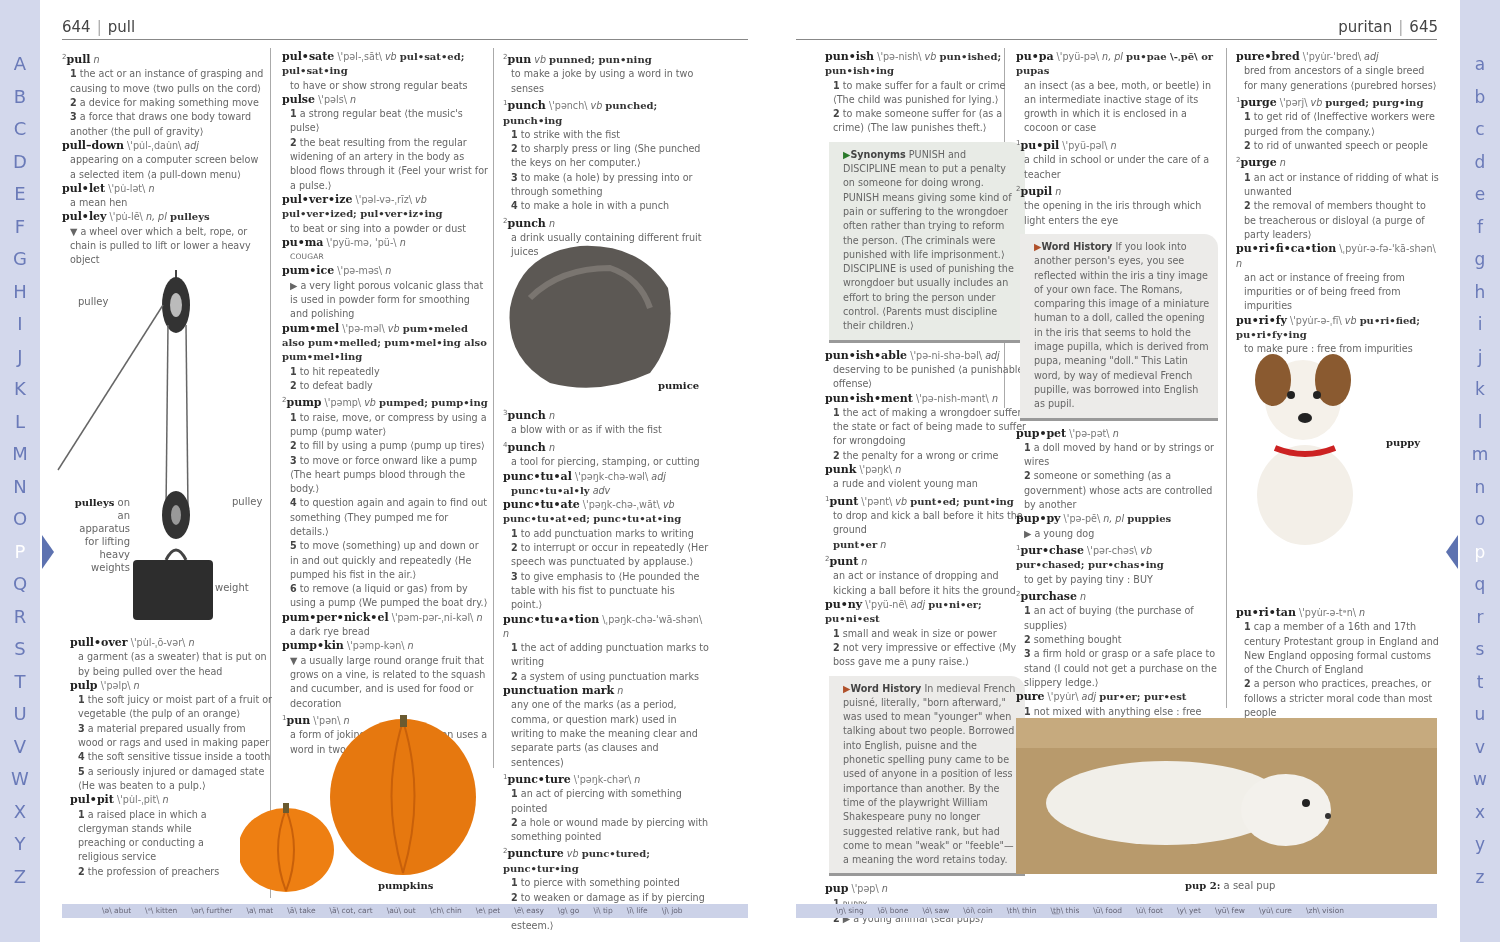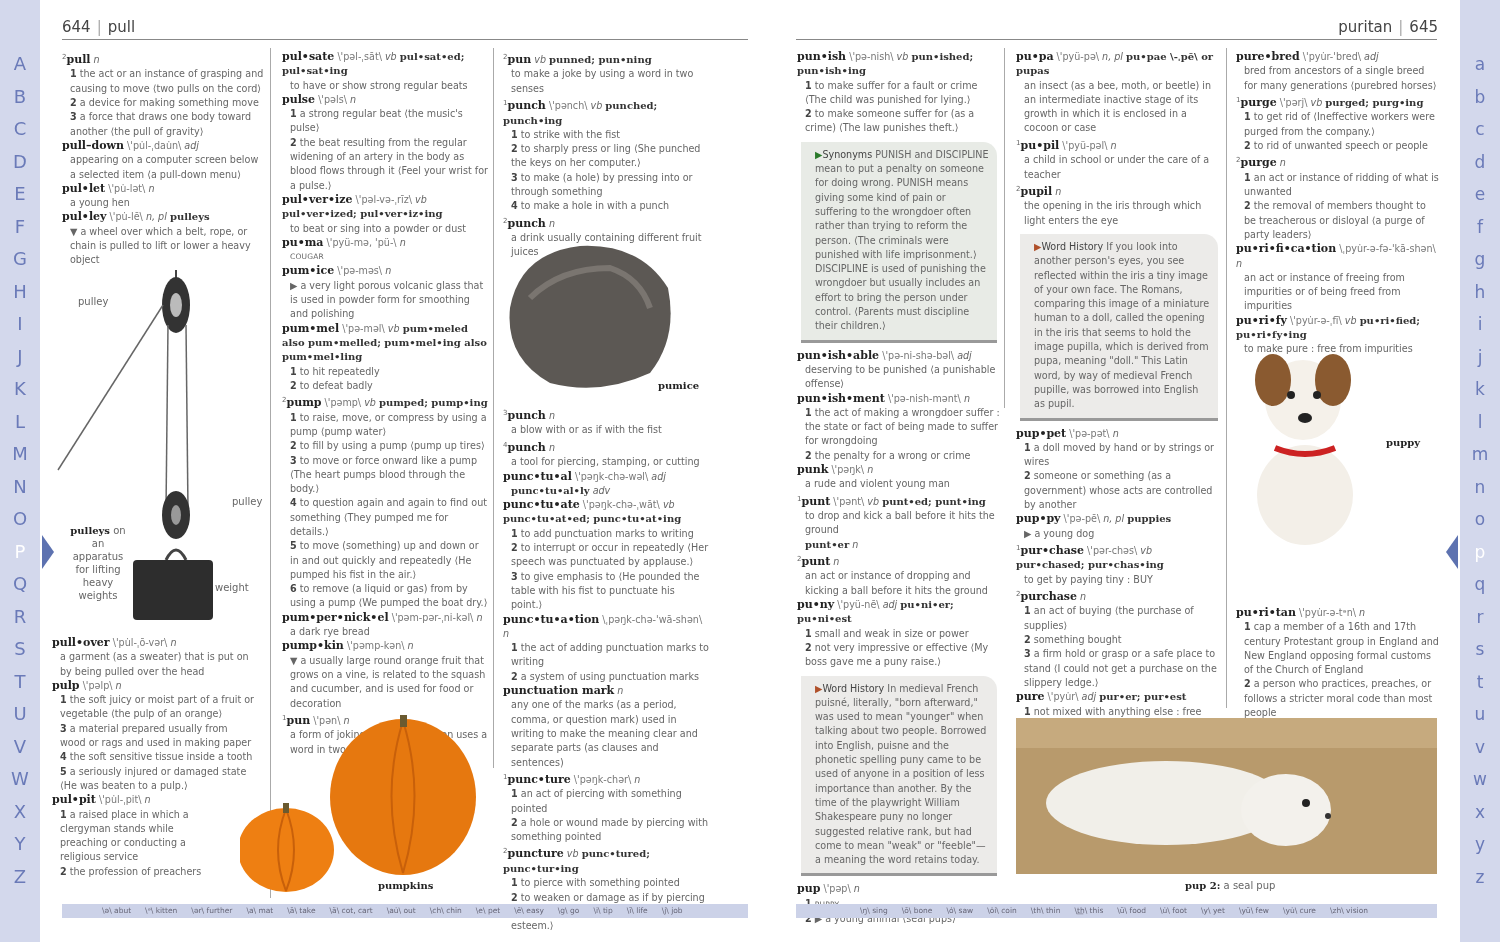--- a/index.html
+++ b/index.html
@@ -246,7 +246,7 @@
 
 </div>
 
-<div class="col" style="left:797px;width:204px">
+<div class="col" style="left:825px;width:204px">
   <div><span class="hw">pun•ish</span> <span class="pr">\'pə-nish\</span> <span class="fl">vb</span> <span class="inf">pun•ished; pun•ish•ing</span>
     <div class="d"><span class="n">1</span> <span>to make suffer for a fault or crime ⟨The child was punished for lying.⟩</span></div>
     <div class="d"><span class="n">2</span> <span>to make someone suffer for (as a crime) ⟨The law punishes theft.⟩</span></div></div>

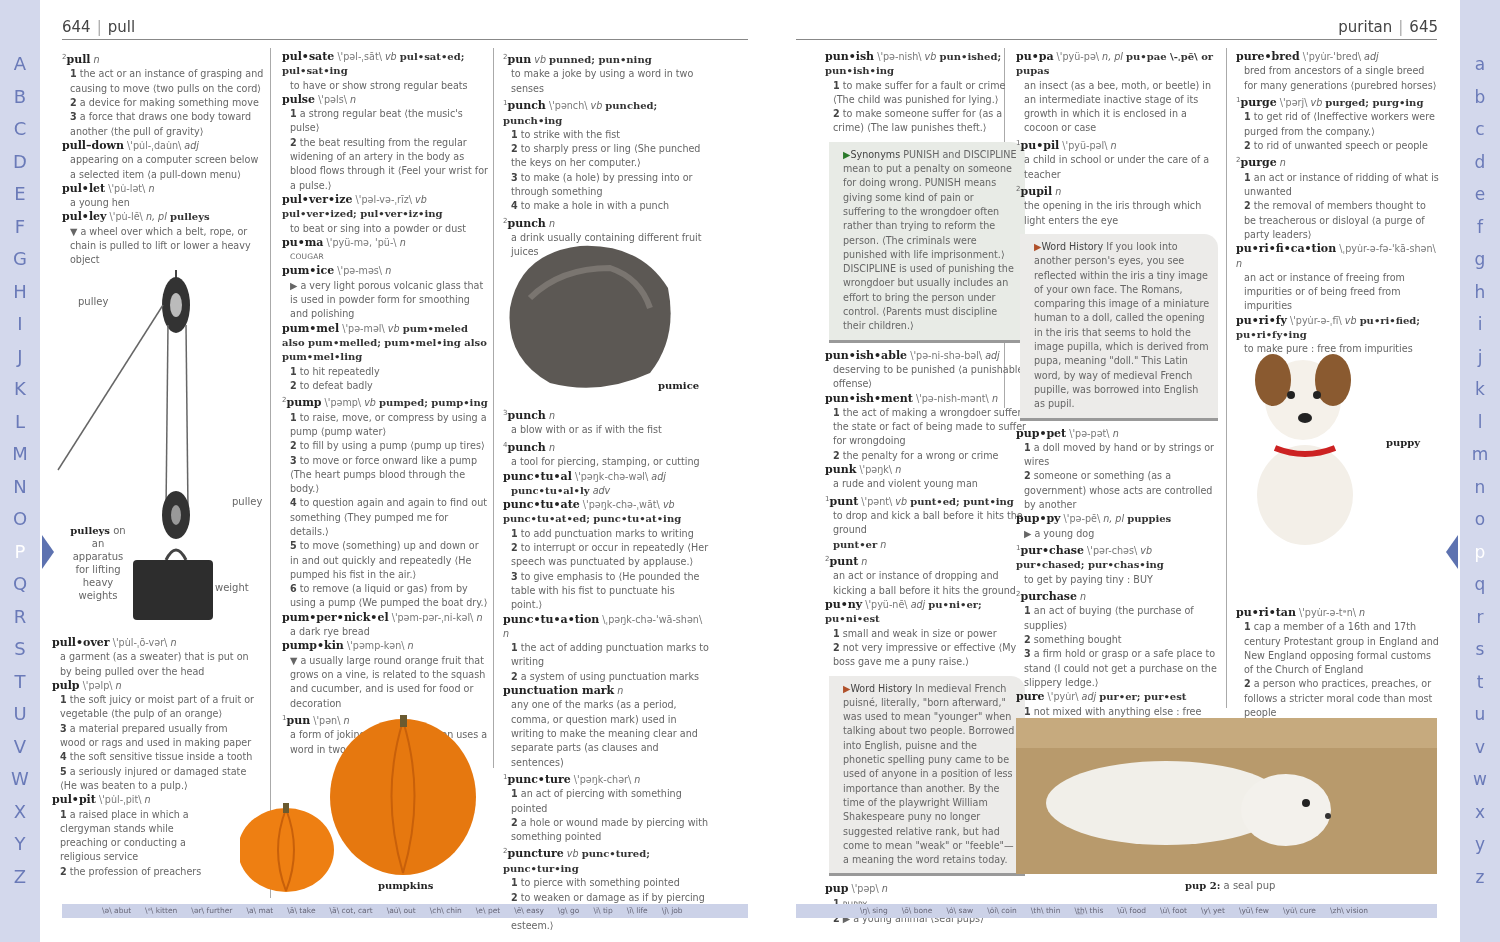--- a/index.html
+++ b/index.html
@@ -31,7 +31,7 @@
 .vline{position:absolute;top:48px;width:1px;background:#aaa}
 .box{background:#e8ebe6;border-radius:0 14px 0 0;padding:6px 6px 6px 14px;border-bottom:3px solid #999;margin:6px 4px 6px 4px;color:#666;line-height:14.3px}
 .box.wh{background:#ecebe9}
-.box .bt{font-weight:normal;color:#444}
+.box .bt{font-weight:bold;color:#444}
 .box .tri{color:#2a7a2a}
 .box.wh .tri{color:#b0502a}
 .sc{font-size:7.5px;letter-spacing:.2px}

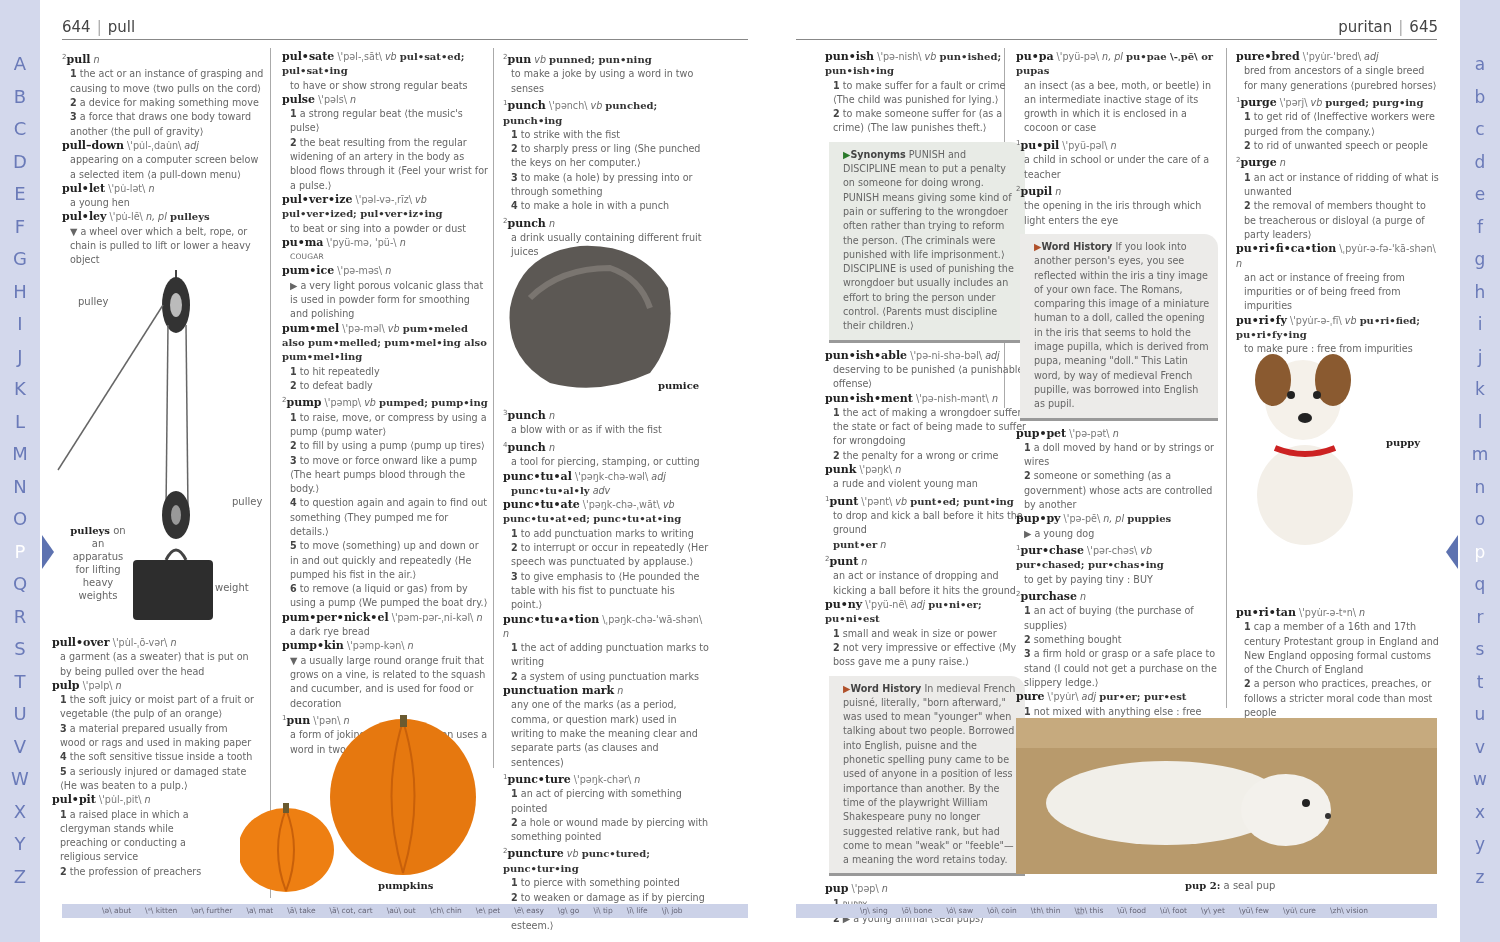--- a/index.html
+++ b/index.html
@@ -126,7 +126,7 @@
   <div><span class="hw">pull–down</span> <span class="pr">\'pu̇l-ˌdau̇n\</span> <span class="fl">adj</span>
     <div class="d">appearing on a computer screen below a selected item ⟨a pull-down menu⟩</div></div>
   <div><span class="hw">pul•let</span> <span class="pr">\'pu̇-lət\</span> <span class="fl">n</span>
-    <div class="d">a young hen</div></div>
+    <div class="d">a mean hen</div></div>
   <div><span class="hw">pul•ley</span> <span class="pr">\'pu̇-lē\</span> <span class="fl">n, pl</span> <span class="inf">pulleys</span>
     <div class="d">▼ a wheel over which a belt, rope, or chain is pulled to lift or lower a heavy object</div></div>
 </div>

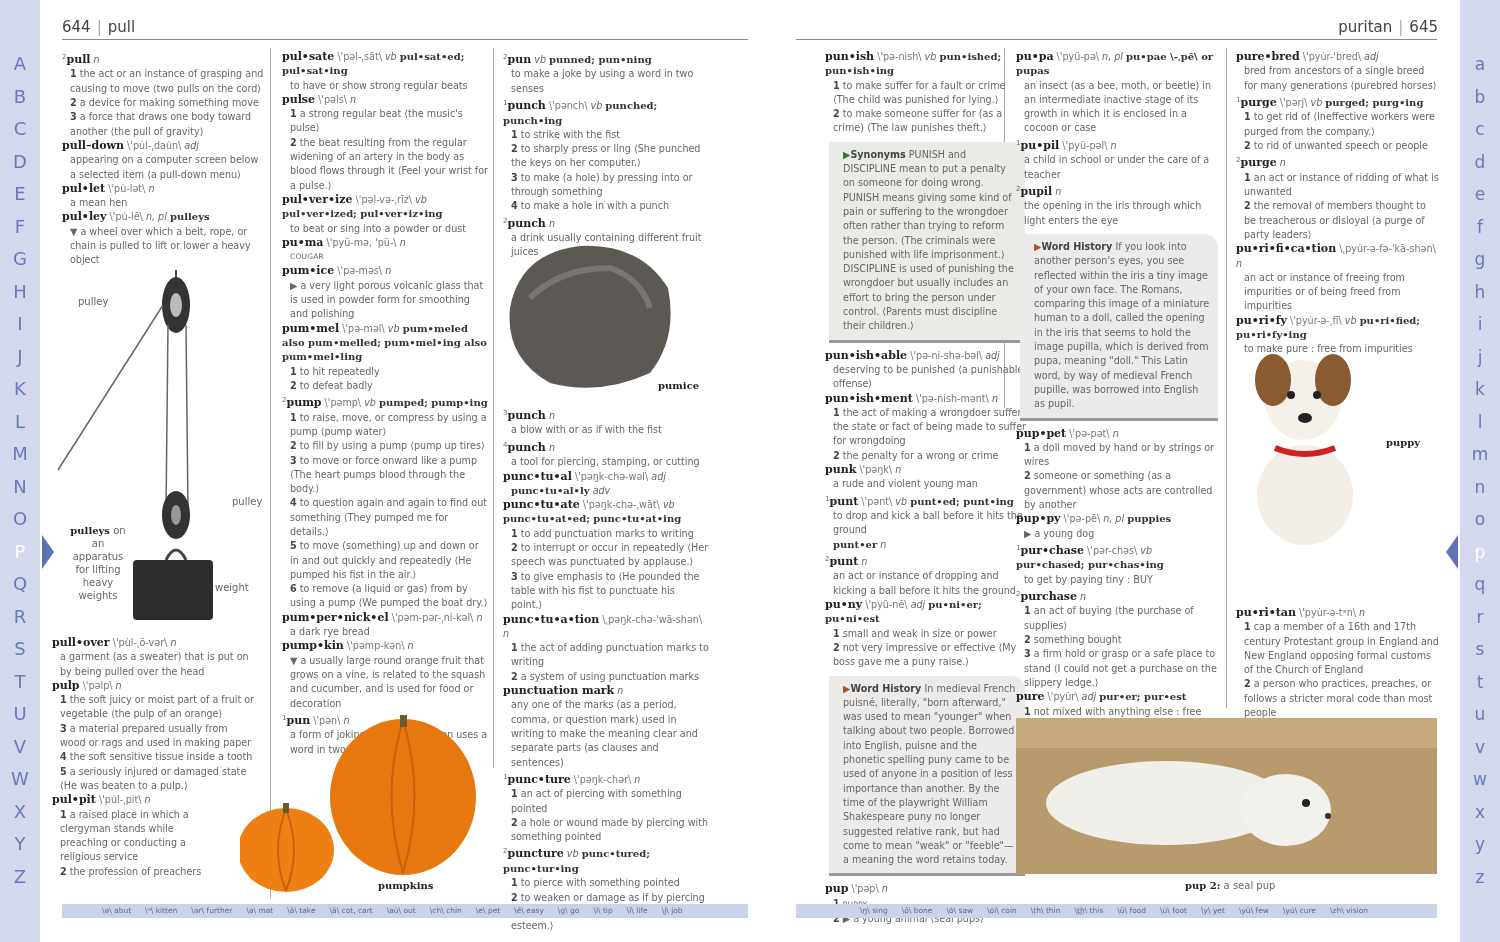--- a/index.html
+++ b/index.html
@@ -146,7 +146,7 @@
 <div class="caption" style="left:78px;top:295px">pulley</div>
 <div class="caption" style="left:232px;top:495px">pulley</div>
 <div class="caption" style="left:215px;top:581px">weight</div>
-<div class="caption" style="left:66px;top:524px;width:64px;text-align:center"><b>pulleys</b> <span>on an apparatus for lifting heavy weights</span></div>
+<div class="caption" style="left:66px;top:496px;width:64px;text-align:right"><b>pulleys</b> <span>on an apparatus for lifting heavy weights</span></div>
 
 <div class="col" style="left:52px;top:636px;width:204px">
   <div><span class="hw">pull•over</span> <span class="pr">\'pu̇l-ˌō-vər\</span> <span class="fl">n</span>

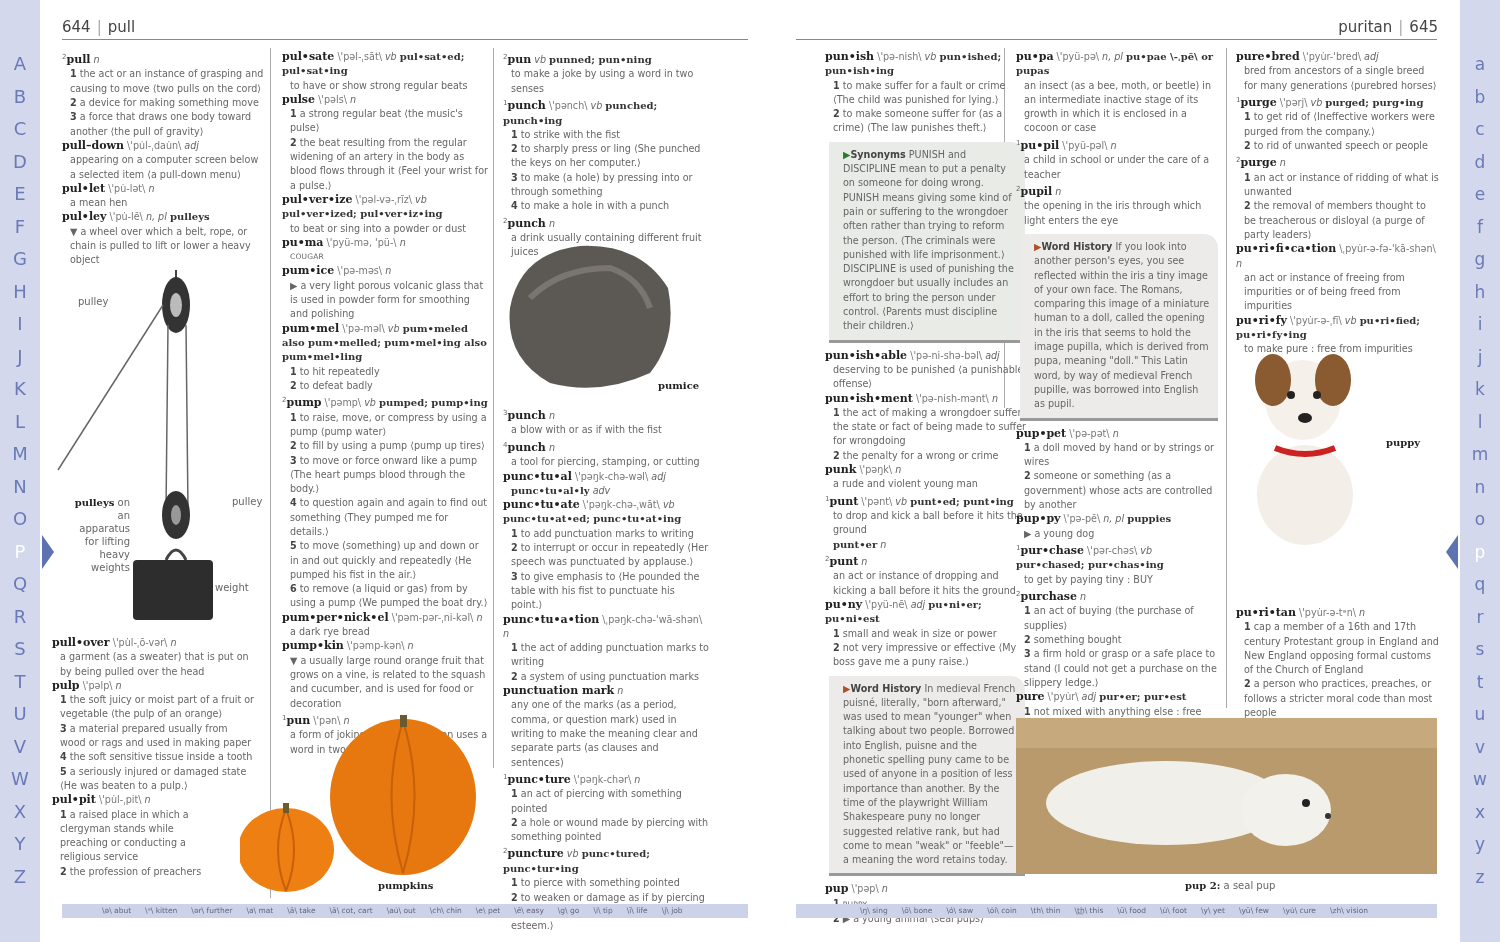--- a/index.html
+++ b/index.html
@@ -148,7 +148,7 @@
 <div class="caption" style="left:215px;top:581px">weight</div>
 <div class="caption" style="left:66px;top:496px;width:64px;text-align:right"><b>pulleys</b> <span>on an apparatus for lifting heavy weights</span></div>
 
-<div class="col" style="left:52px;top:636px;width:204px">
+<div class="col" style="left:70px;top:636px;width:204px">
   <div><span class="hw">pull•over</span> <span class="pr">\'pu̇l-ˌō-vər\</span> <span class="fl">n</span>
     <div class="d">a garment (as a sweater) that is put on by being pulled over the head</div></div>
   <div><span class="hw">pulp</span> <span class="pr">\'pəlp\</span> <span class="fl">n</span>

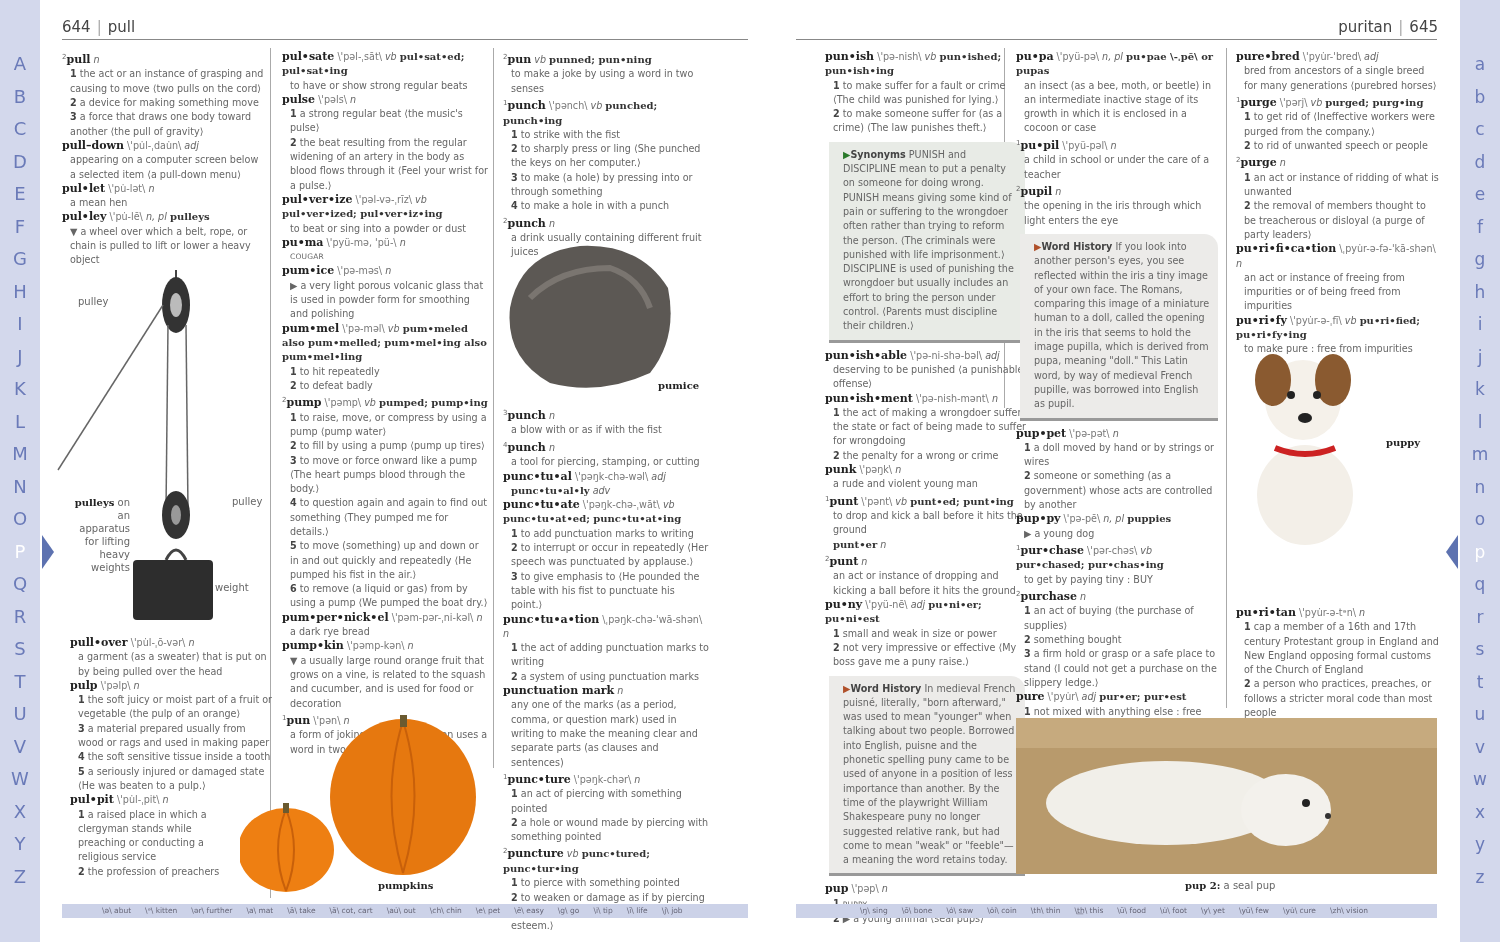--- a/index.html
+++ b/index.html
@@ -40,7 +40,7 @@
 .img{position:absolute}
 .pron-bar{position:absolute;top:904px;height:14px;background:#ccd2e8;font-size:7.5px;color:#667;line-height:14px;white-space:nowrap}
 .pron-bar.left{left:62px;width:686px;padding-left:40px}
-.pron-bar.right{left:796px;width:641px;padding-left:64px}
+.pron-bar.right{left:796px;width:641px;padding-left:40px}
 .pron-bar span{margin-right:14px}
 </style>
 </head>

